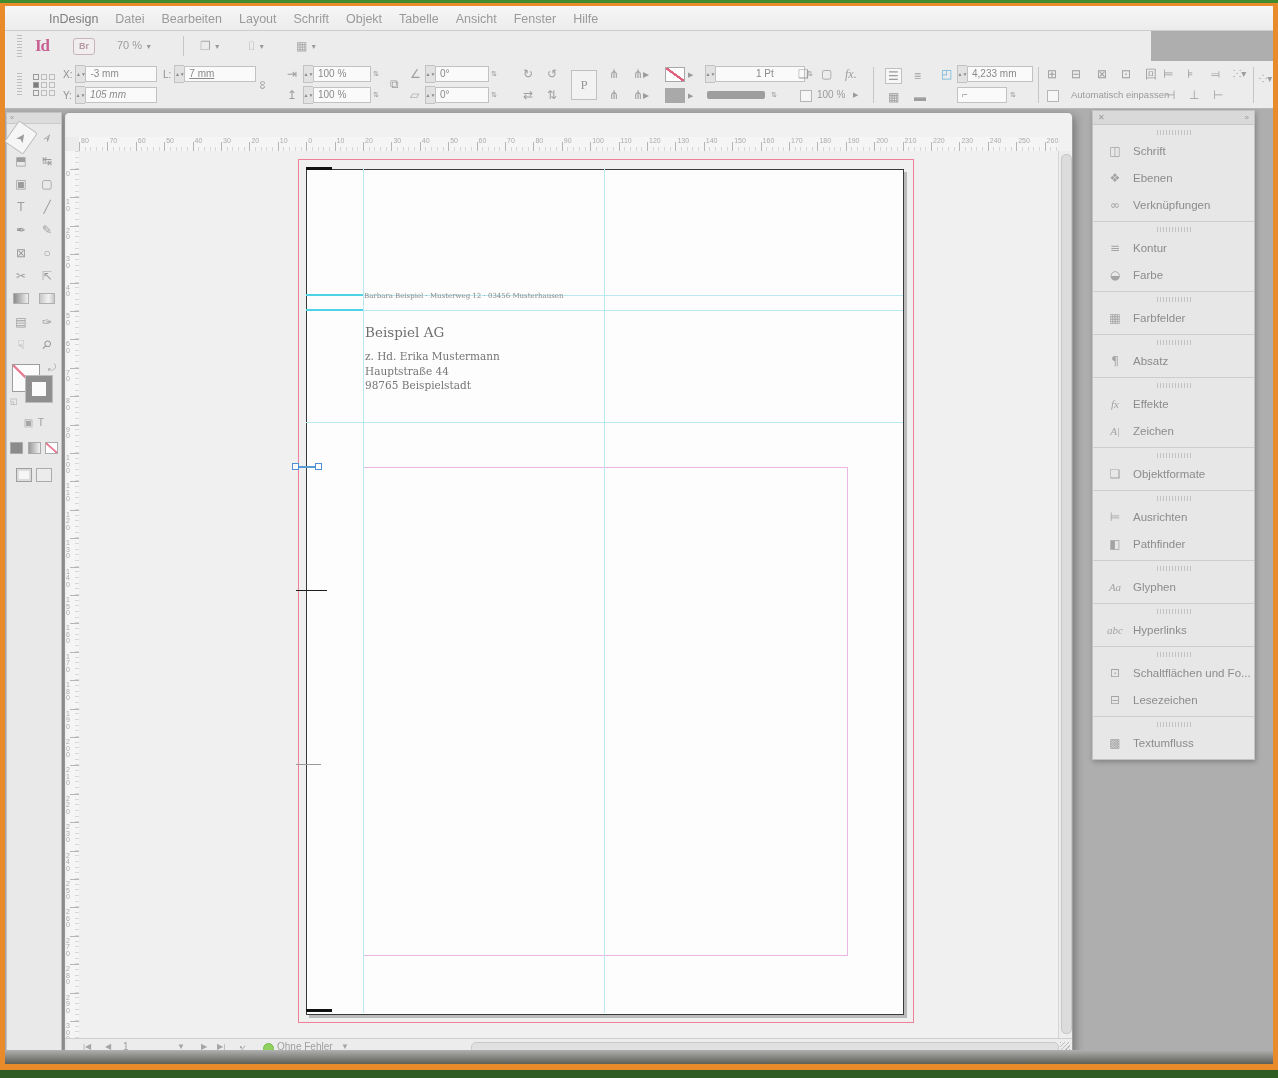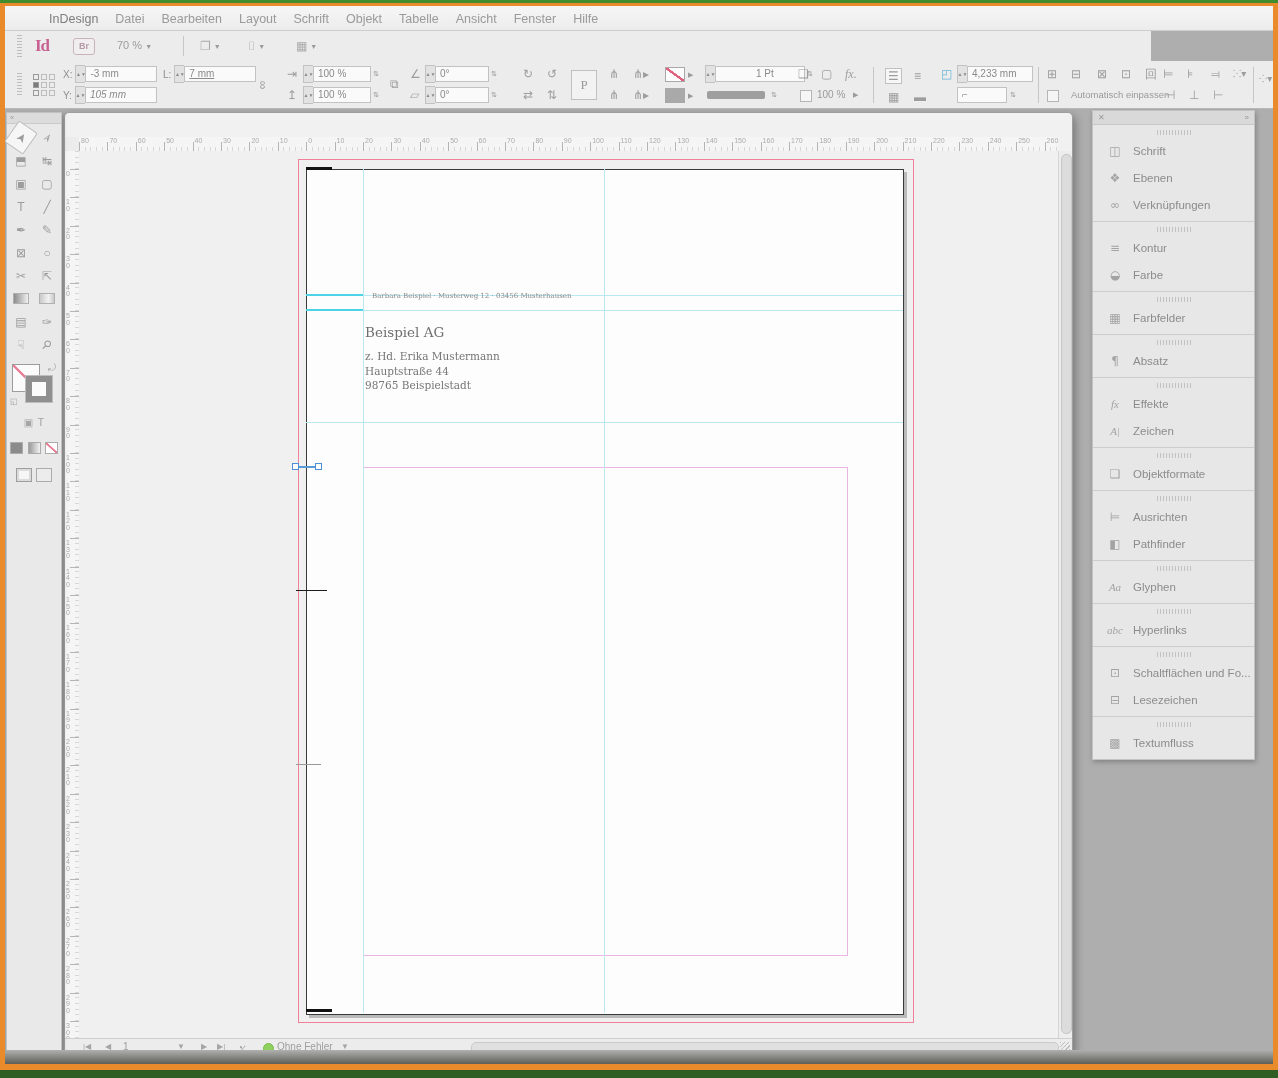--- a/index.html
+++ b/index.html
@@ -115,7 +115,7 @@
   .corner-mark{position:absolute;height:3px;background:#111;}
   #selected-line{left:218px;top:315px;width:20px;height:2px;background:#5b9bd5;}
   .sel-handle{position:absolute;width:5px;height:5px;background:#fff;border:1px solid #4d90d9;}
-  #sender-line{left:293px;top:141px;font-family:"DejaVu Serif",serif;font-size:7px;color:#8a8a8a;white-space:nowrap;}
+  #sender-line{left:285px;top:141px;font-family:"DejaVu Serif",serif;font-size:7px;color:#8a8a8a;white-space:nowrap;}
   #recipient-company{left:286px;top:173px;font-family:"DejaVu Serif",serif;font-size:13.5px;color:#6f6f6f;}
   #recipient-address{left:286px;top:198px;font-family:"DejaVu Serif",serif;font-size:10.5px;
       line-height:14.5px;color:#757575;white-space:pre-line;}

